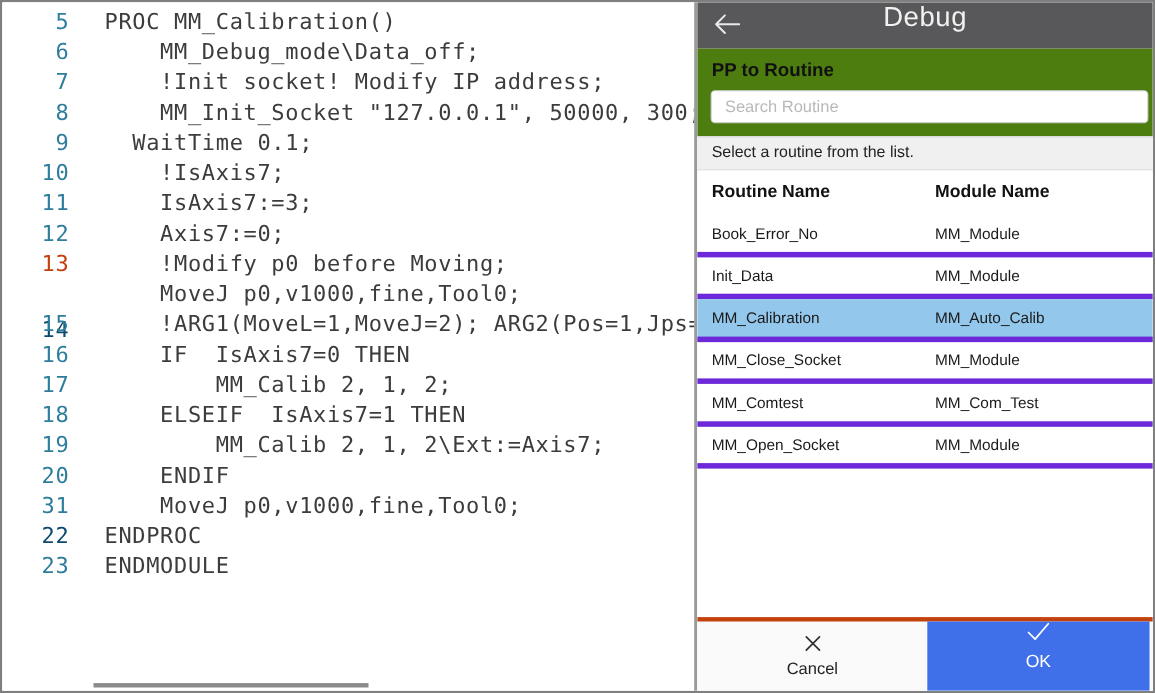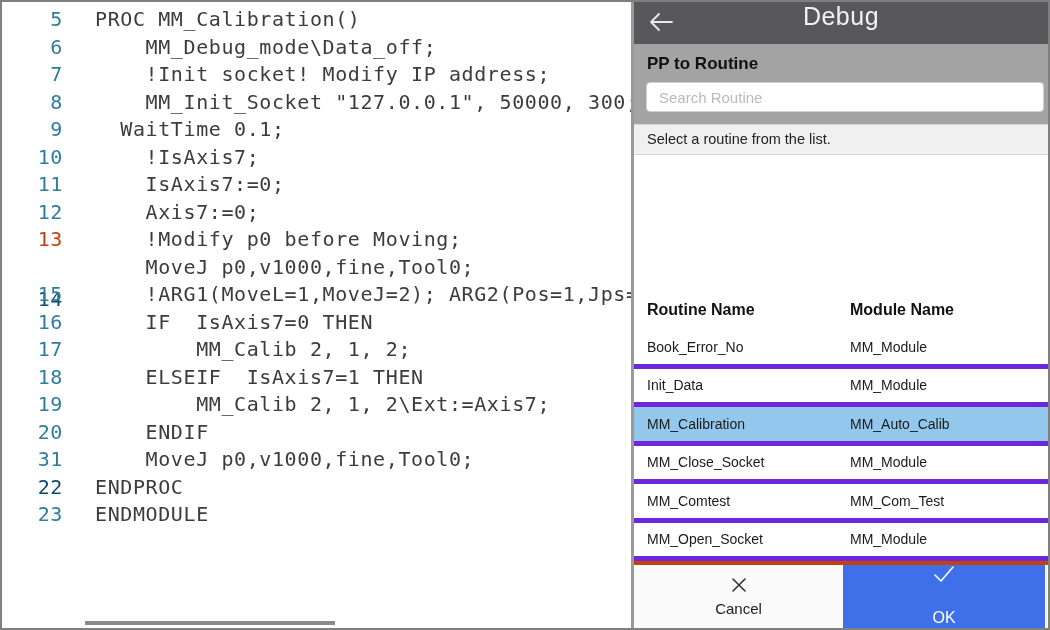--- a/index.html
+++ b/index.html
@@ -22,7 +22,7 @@
   .debug-title{color:#f2f2f2;font-size:25px;font-weight:400;letter-spacing:0.5px;}
   .back-btn{position:absolute;left:12px;top:8px;width:30px;height:26px;display:flex;
     align-items:center;justify-content:center;cursor:pointer;background:transparent;border:none;padding:0;}
-  .pp-section{background:#a3a3a3;padding:8px 4px 12px 12px;flex:none;}
+  .pp-section{background:#4d7c0f;padding:8px 4px 12px 12px;flex:none;}
   .pp-label{font-size:17px;font-weight:bold;color:#111;margin:2px 0 8px 1px;}
   .search-input{width:100%;box-sizing:border-box;height:30px;border:1px solid #cfcfcf;
     border-radius:4px;background:#fff;padding:0 12px;font-size:15px;color:#333;outline:none;

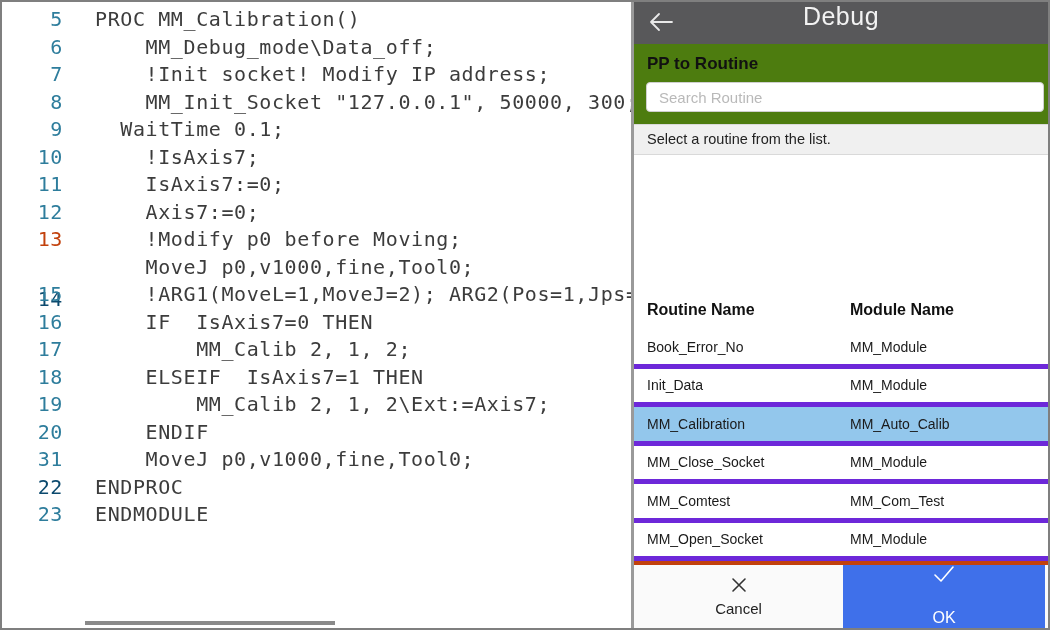--- a/index.html
+++ b/index.html
@@ -88,7 +88,7 @@
 
       <div class="code-line">
         <span class="ln" style="color: rgb(46, 125, 156);">11</span>
-        <span class="ct">    IsAxis7:=0;</span>
+        <span class="ct">    IsAxis7:=3;</span>
       </div>
 
       <div class="code-line">

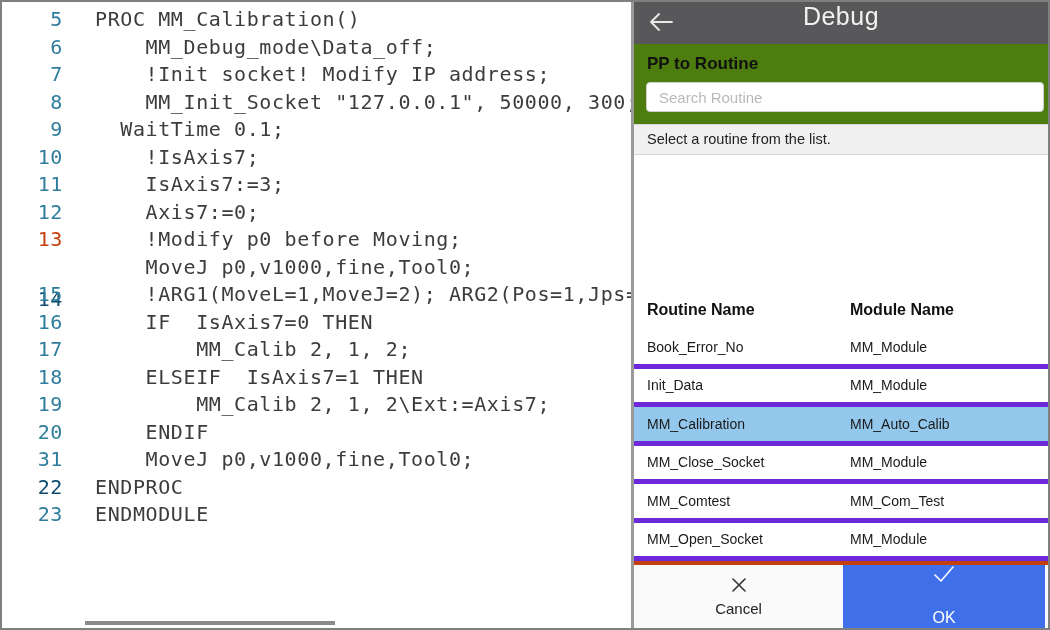--- a/index.html
+++ b/index.html
@@ -30,7 +30,7 @@
   .search-input::placeholder{color:#b9b9b9;}
   .instruction-strip{background:#f0f0f0;border-top:1px solid #d9d9d9;border-bottom:1px solid #d9d9d9;
     padding:6px 13px 7px 13px;font-size:14.5px;color:#222;flex:none;}
-  .routine-table{flex:1;display:flex;flex-direction:column;background:#fff;min-height:0;justify-content:flex-end;}
+  .routine-table{flex:1;display:flex;flex-direction:column;background:#fff;min-height:0;}
   .tbl-header{display:flex;height:40px;align-items:center;flex:none;}
   .tbl-header .c1,.tbl-row .c1{width:216px;flex:none;padding-left:13px;box-sizing:border-box;}
   .tbl-header .c2,.tbl-row .c2{flex:1;}

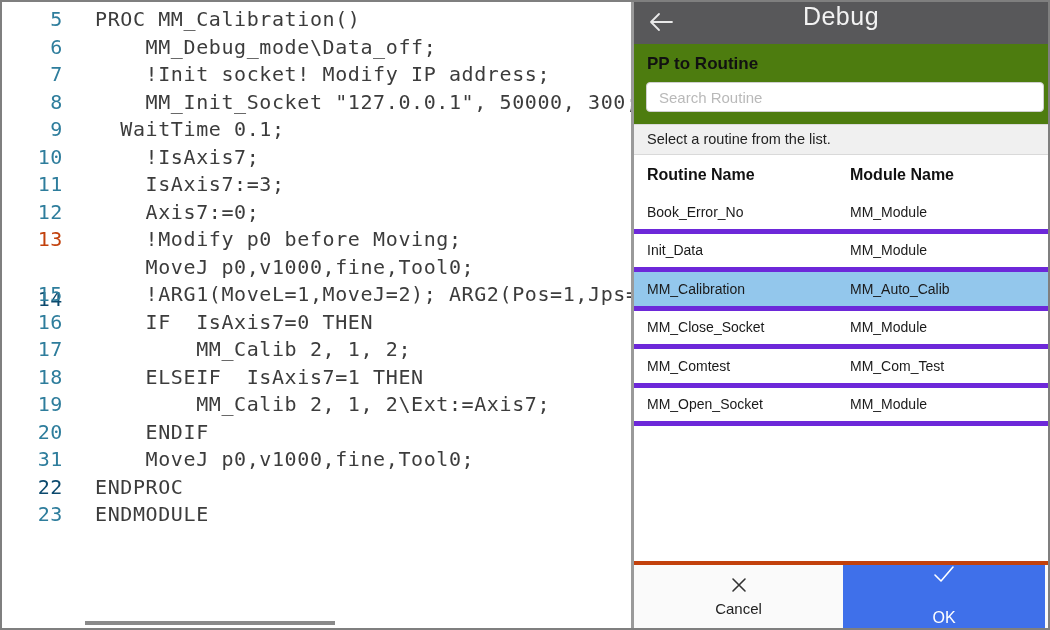--- a/index.html
+++ b/index.html
@@ -45,7 +45,7 @@
     gap:4px;background:transparent;border:none;cursor:pointer;font-family:"Liberation Sans",sans-serif;}
   .cancel-btn .lbl{font-size:15px;color:#222;}
   .ok-btn{width:202px;flex:none;margin-right:3px;display:flex;flex-direction:column;align-items:center;
-    justify-content:space-between;gap:18px;background:#3f70ea;border:none;cursor:pointer;
+    justify-content:flex-start;gap:8px;background:#3f70ea;border:none;cursor:pointer;
     font-family:"Liberation Sans",sans-serif;}
   .ok-btn .lbl{font-size:16px;color:#fff;}
 </style>

